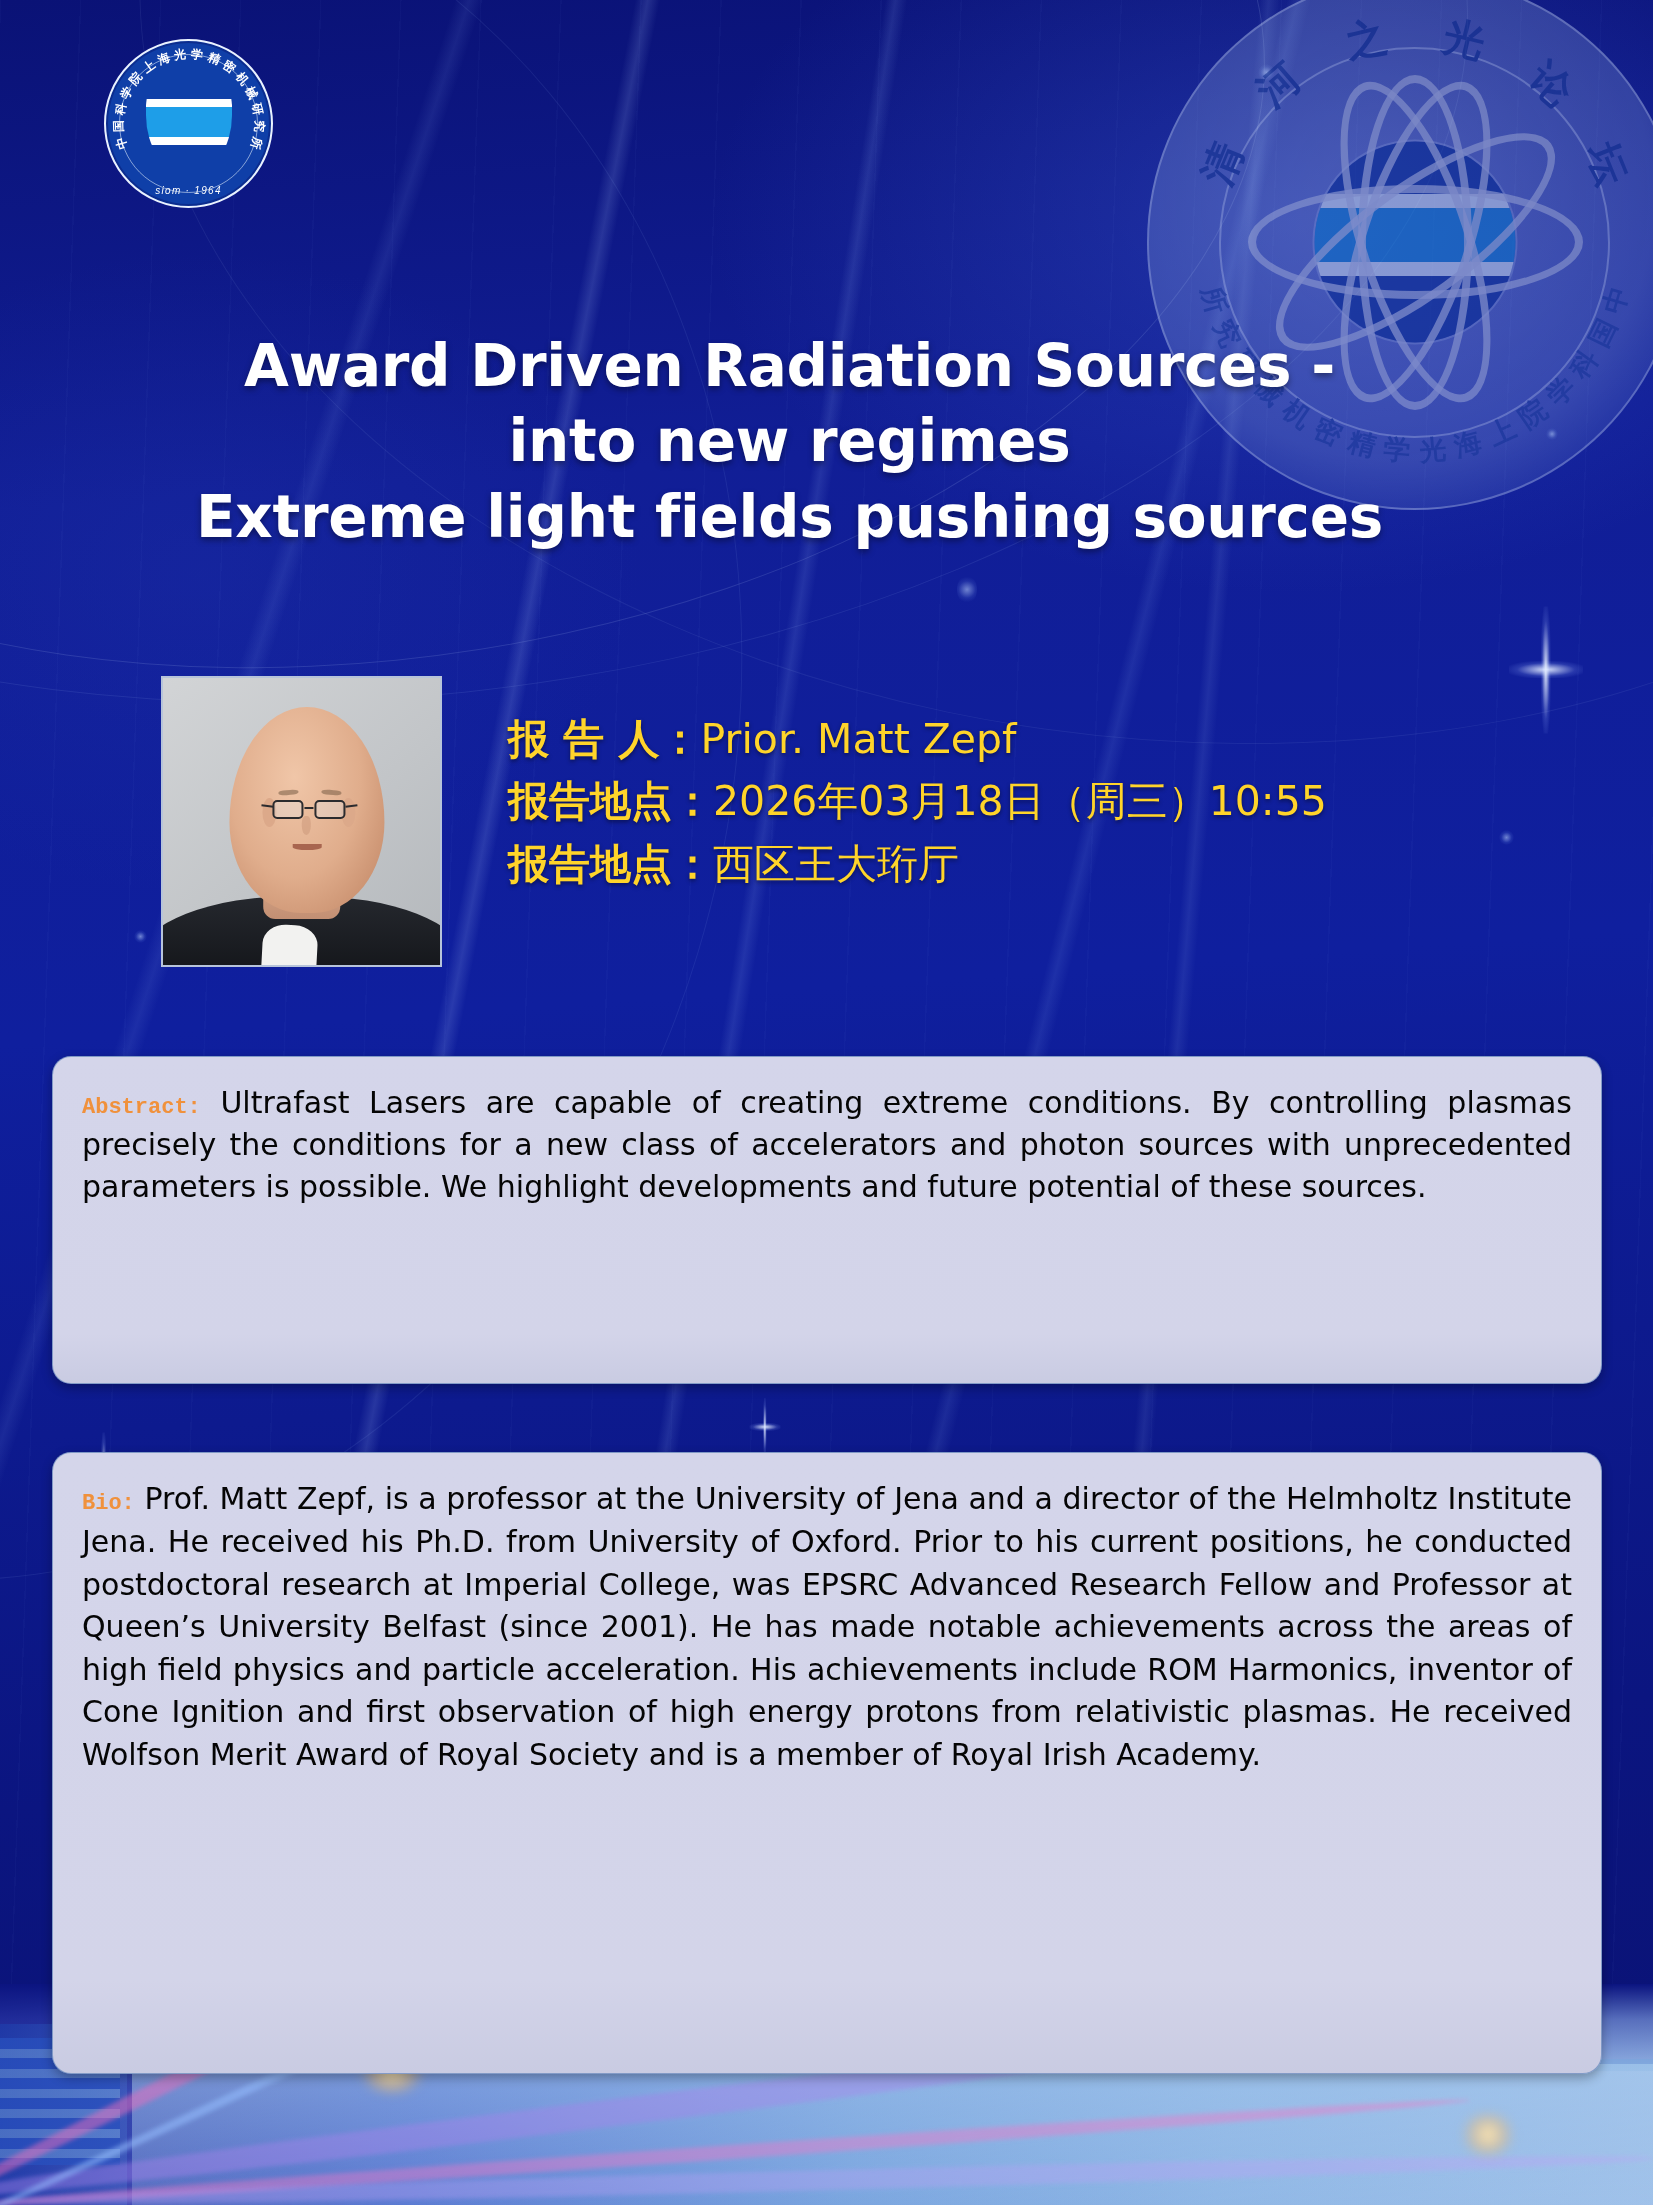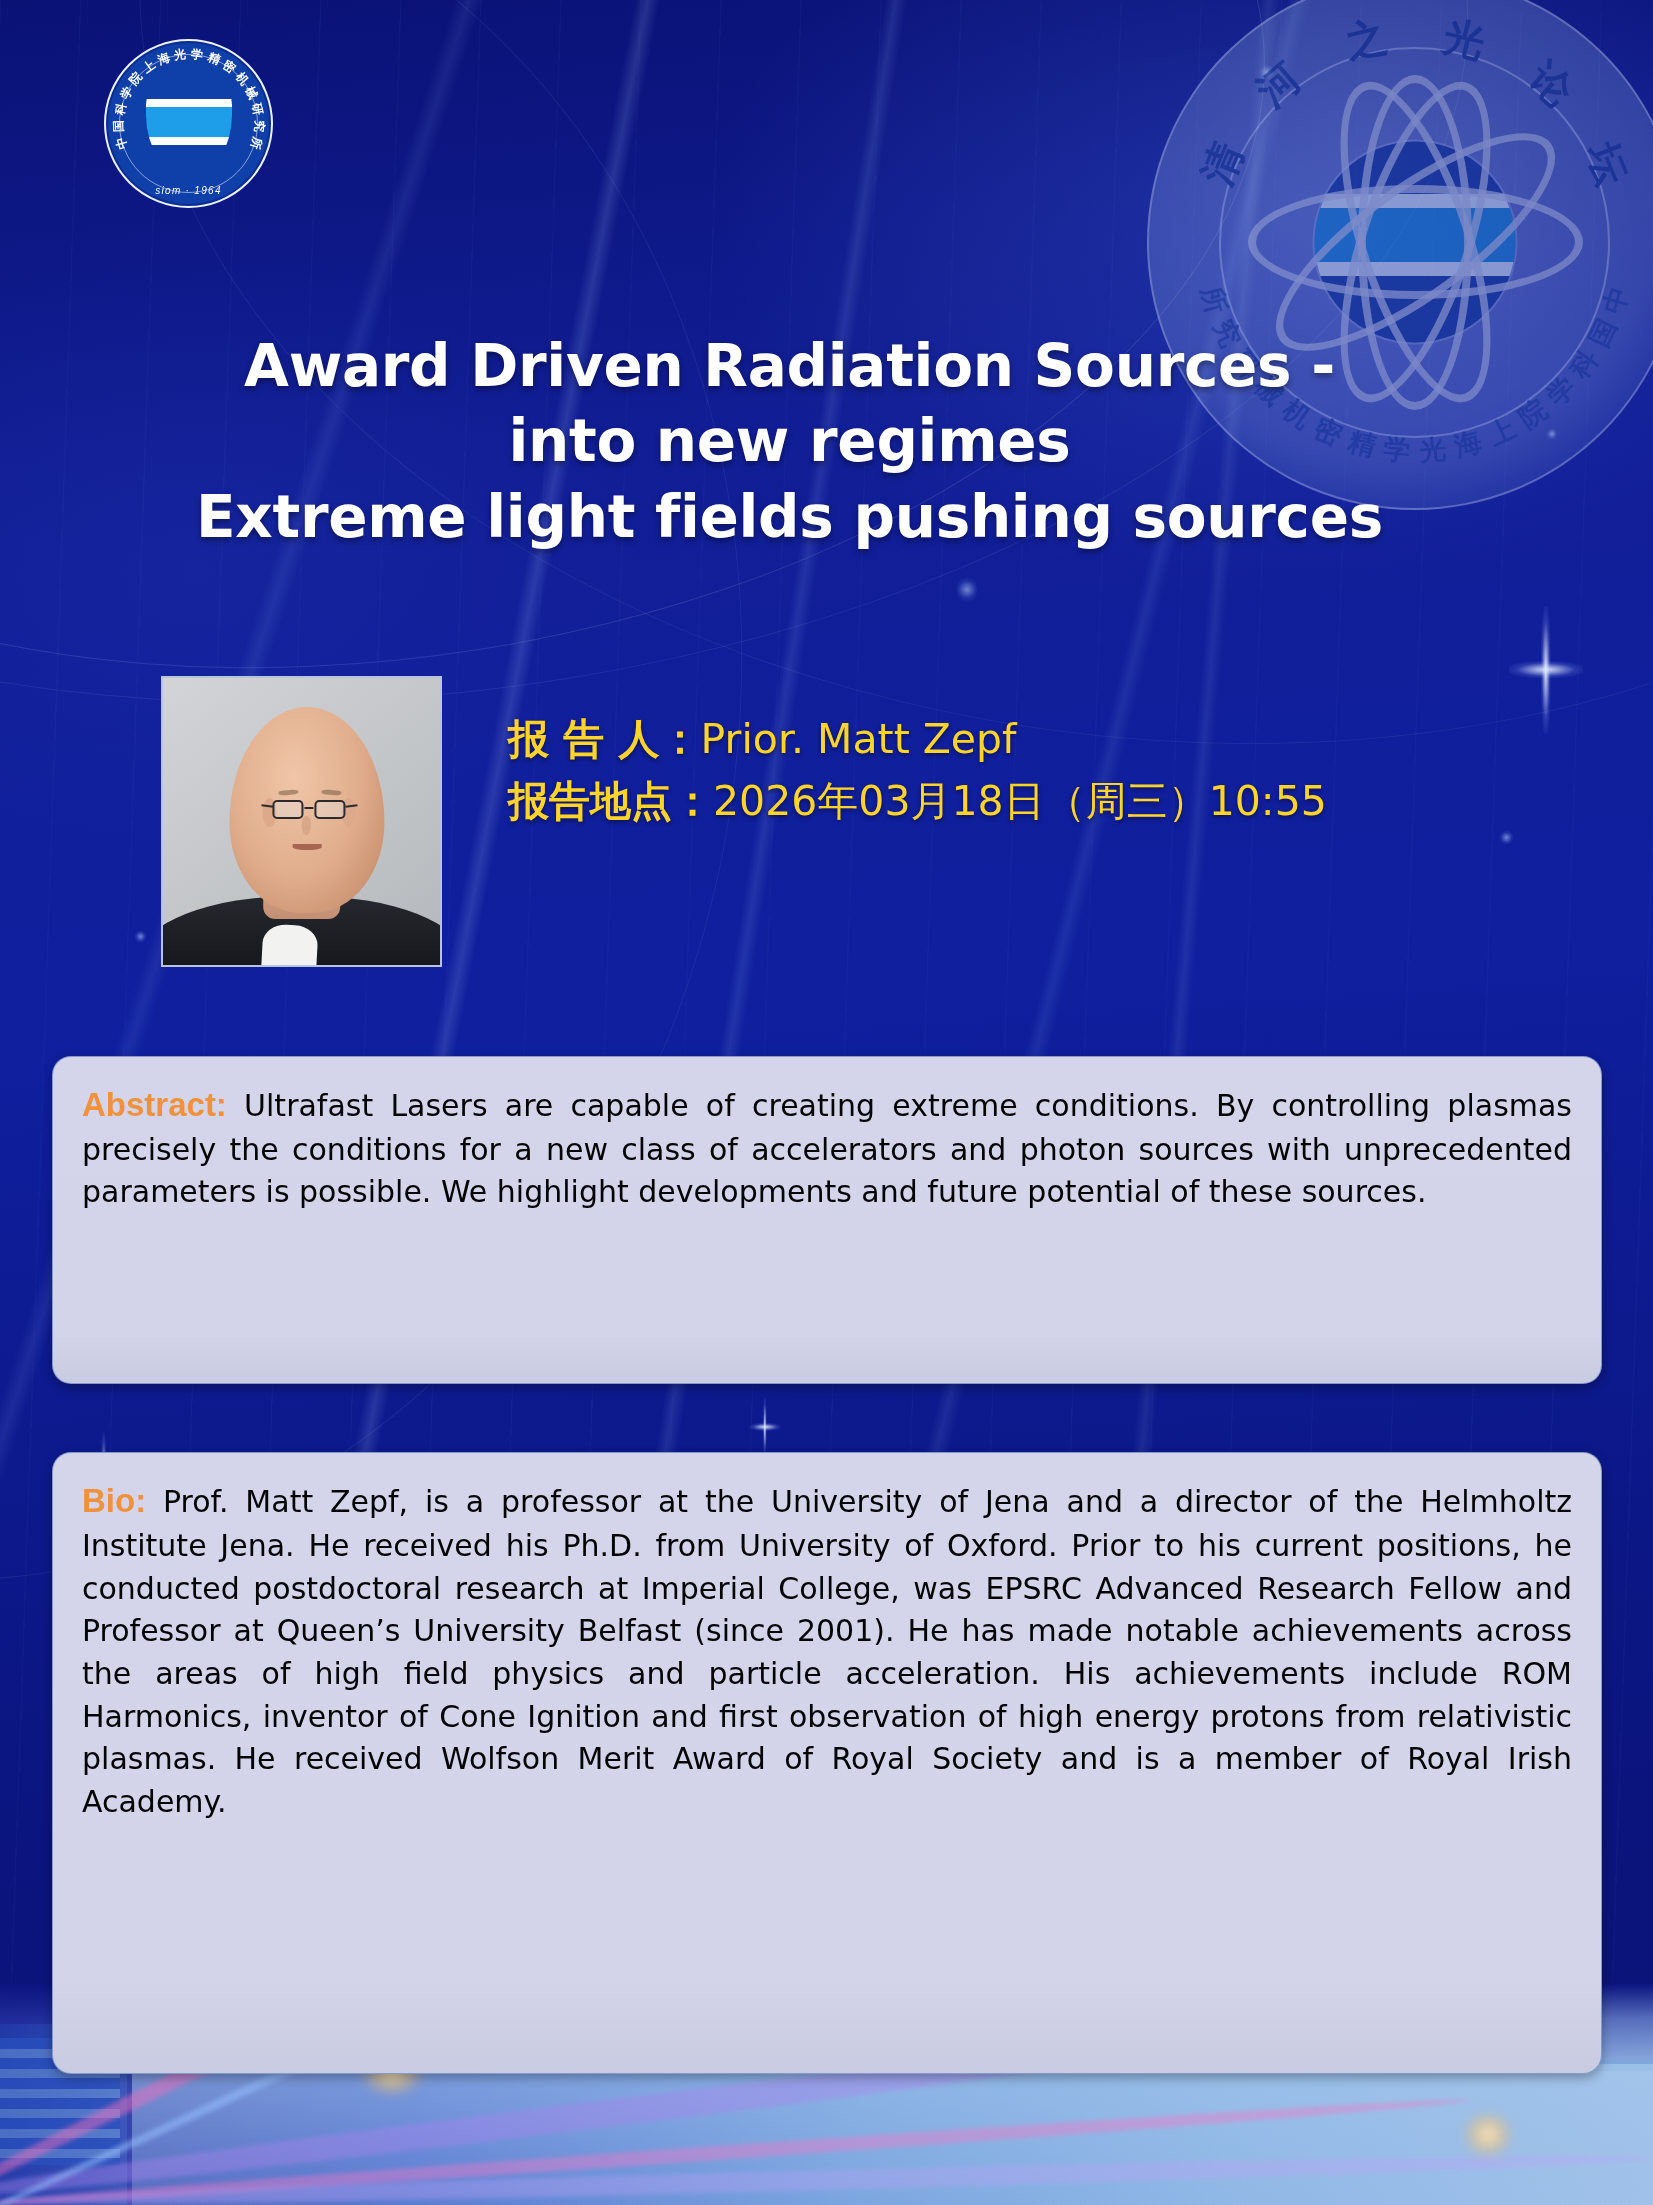--- a/index.html
+++ b/index.html
@@ -396,6 +396,9 @@
     <div class="info-row">
       <span class="info-label">报告地点：</span><span class="info-value">2026年03月18日（周三）10:55</span>
     </div>
+    <div class="info-row">
+      <span class="info-label">报告地点：</span><span class="info-value">西区王大珩厅</span>
+    </div>
   </div>
 
   <div class="panel panel-abstract">

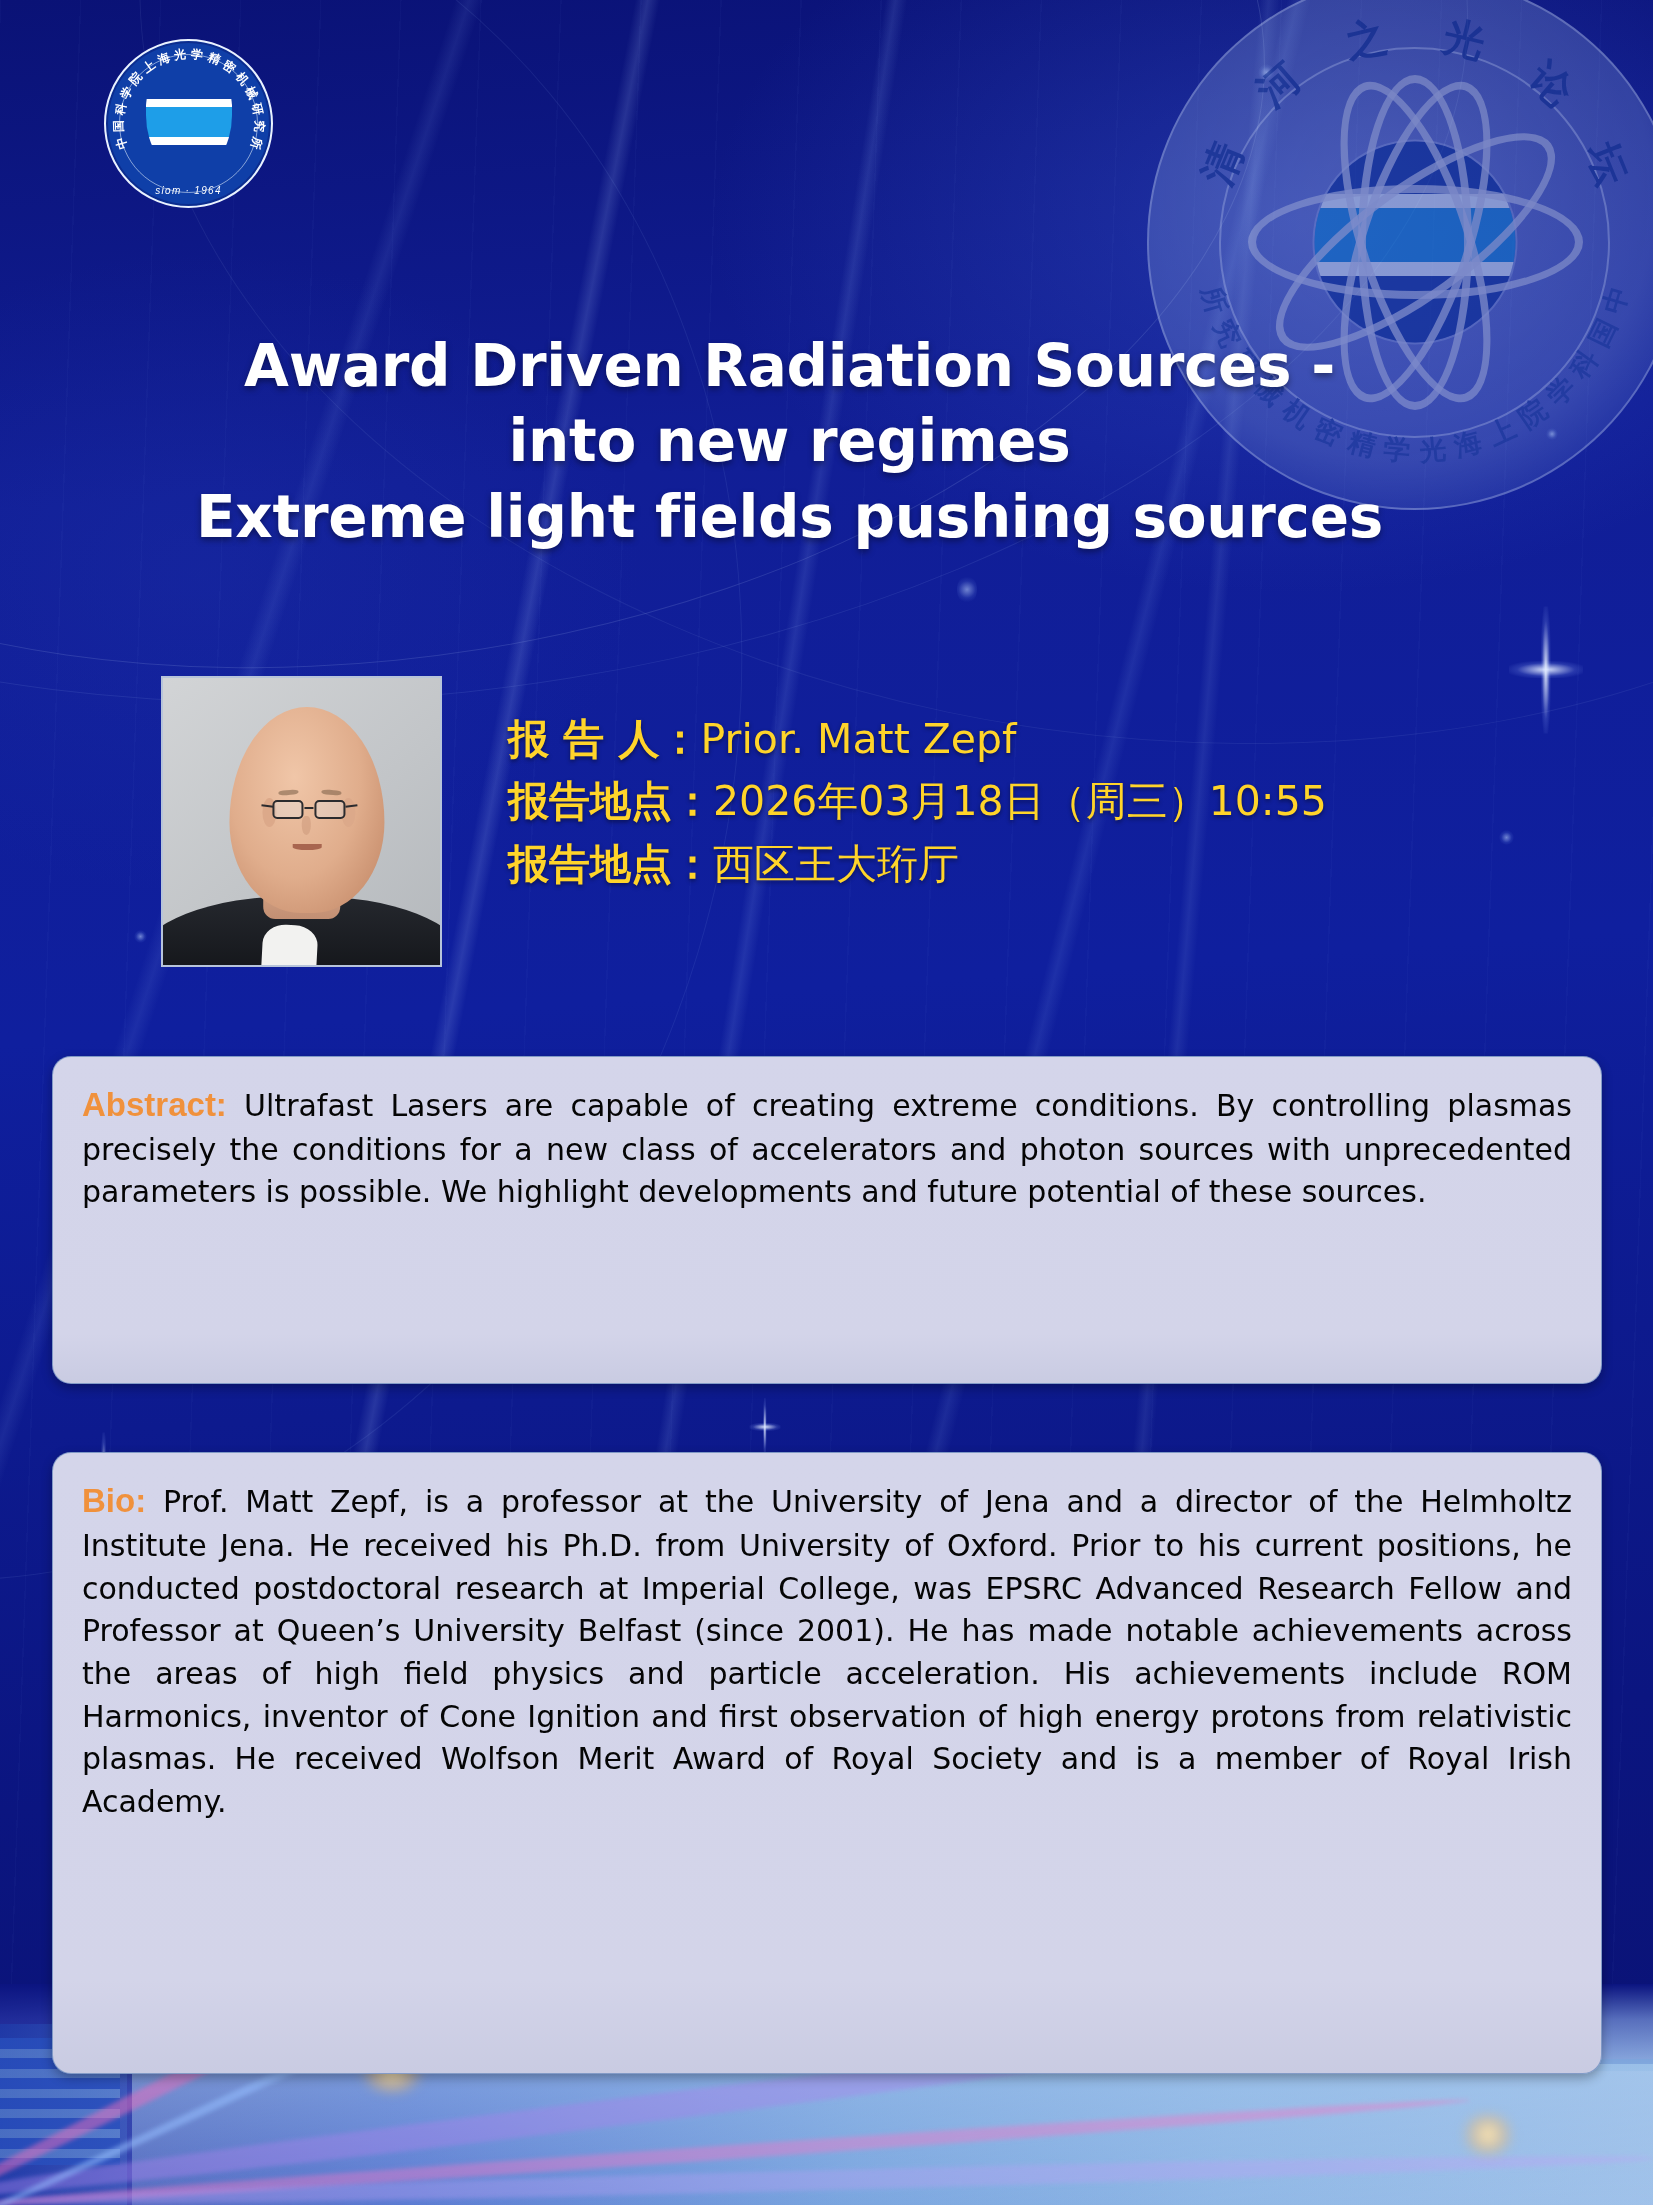--- a/index.html
+++ b/index.html
@@ -253,8 +253,8 @@
   }
   .ptext-bio{ font-size:30px; line-height:1.42; }
   .plabel{
-    color:#f0913c; font-weight:bold; font-size:33px;
-    font-family:Liberation Sans, sans-serif;
+    color:#f0913c; font-weight:bold; font-size:22px;
+    font-family:Liberation Mono, monospace;
   }
 </style>
 </head>

